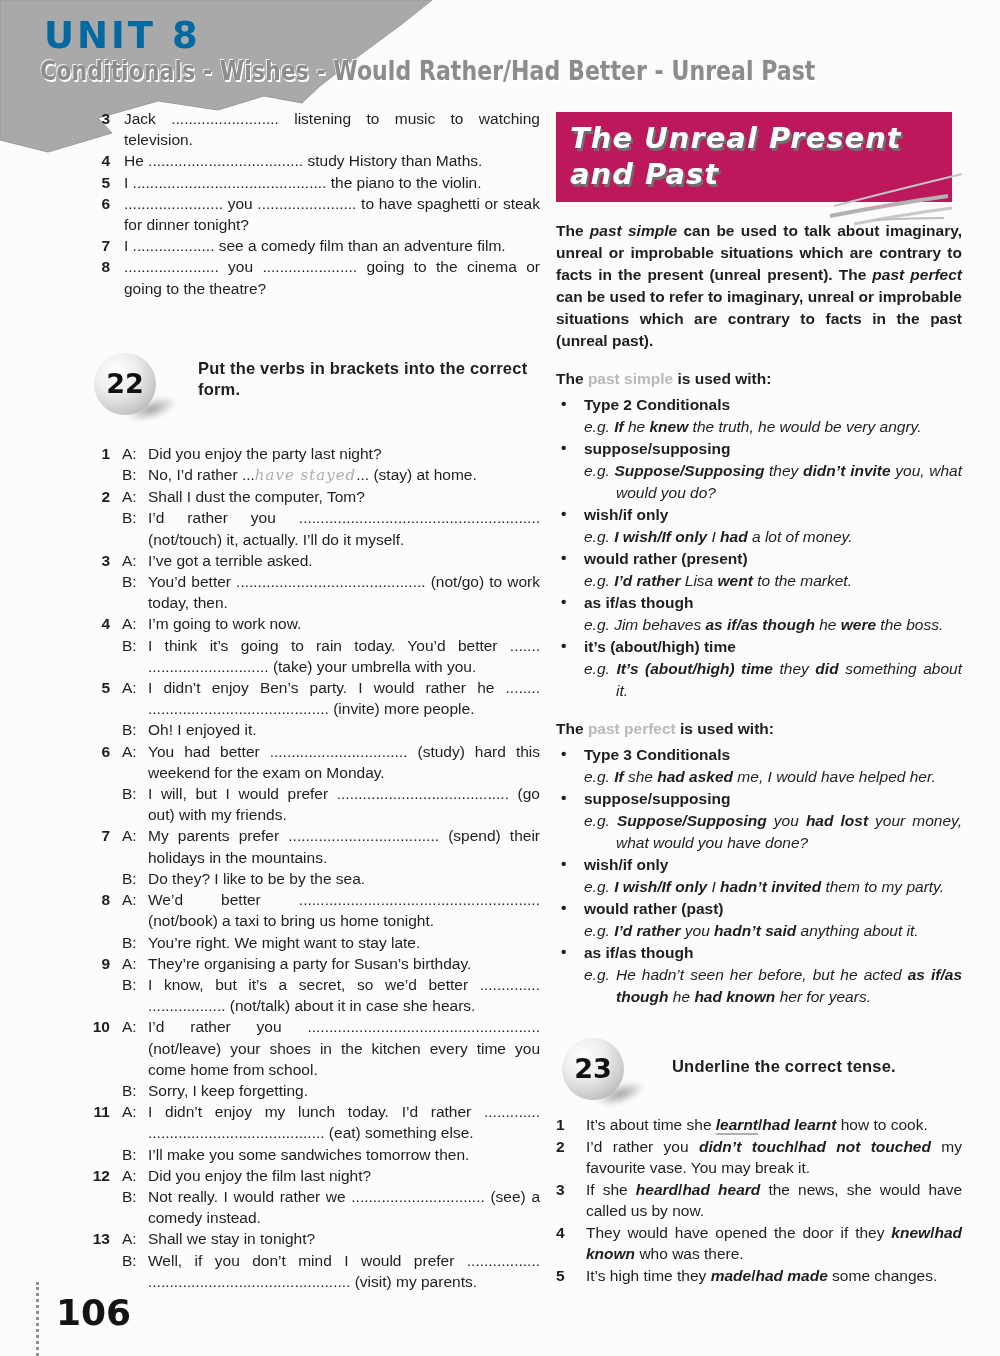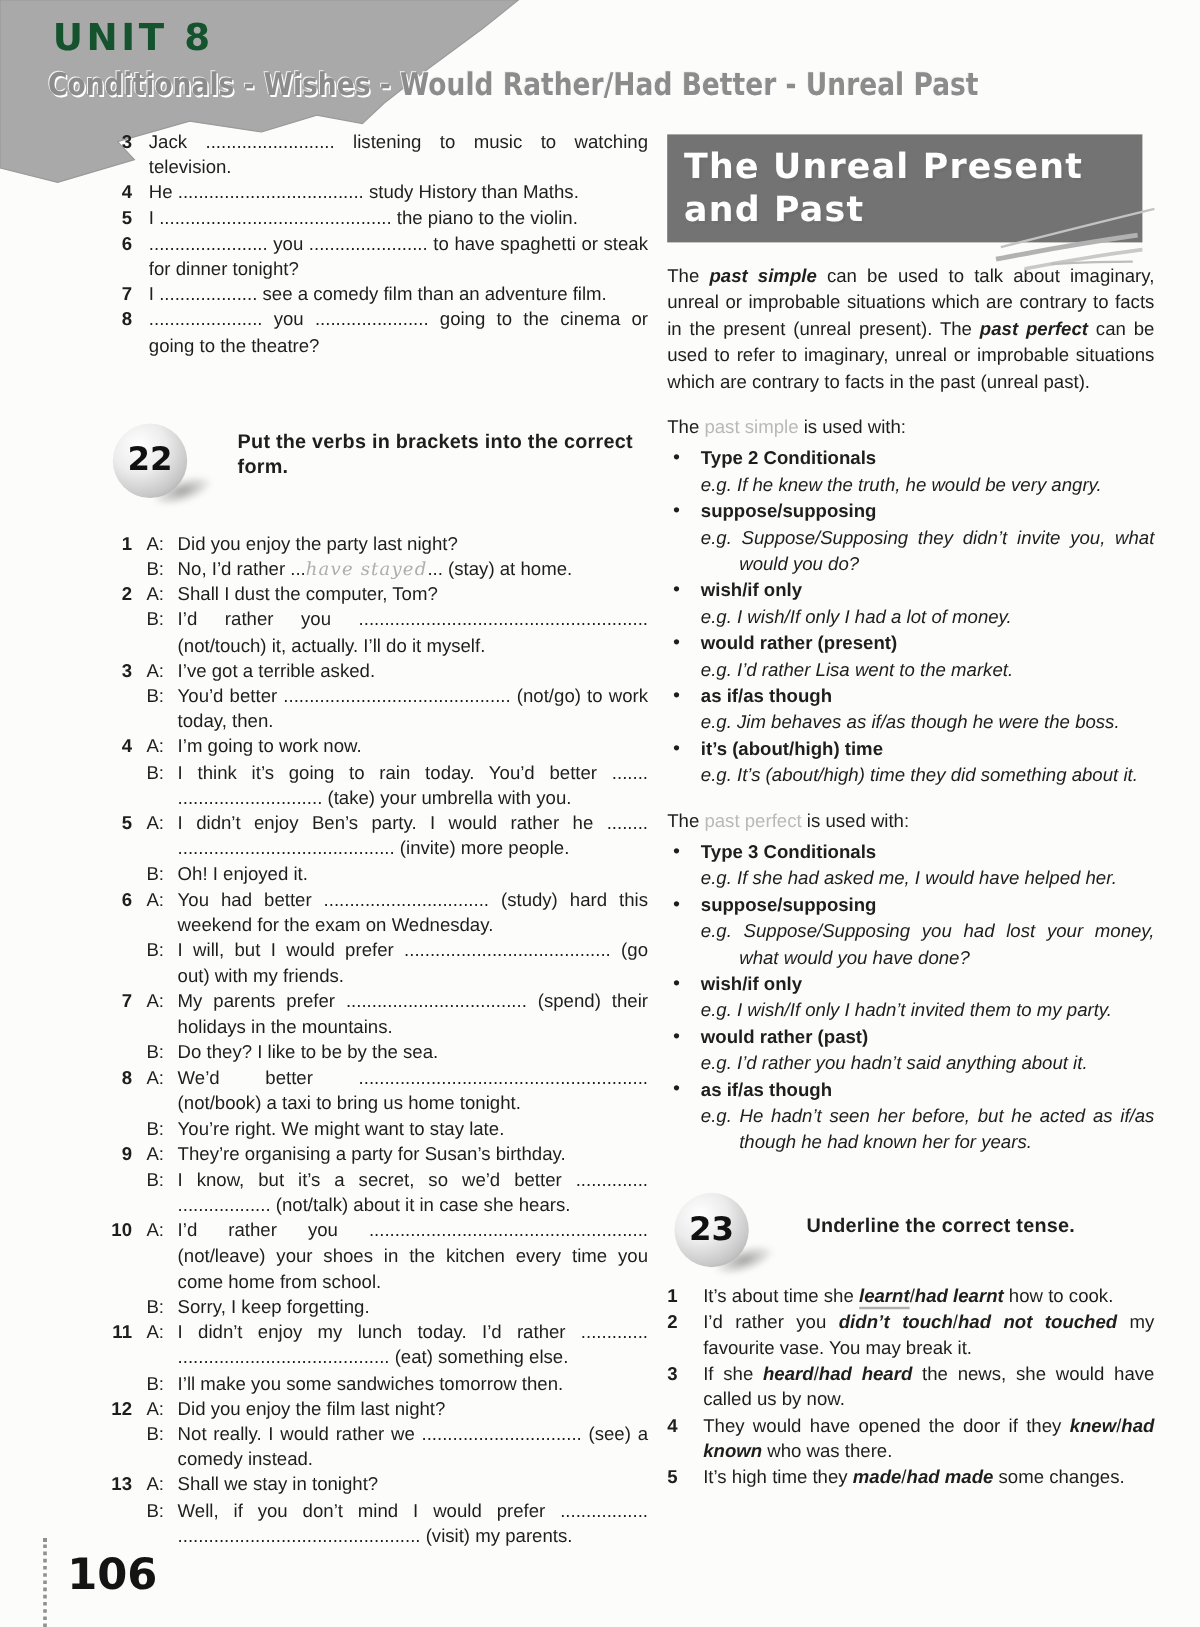--- a/index.html
+++ b/index.html
@@ -14,7 +14,7 @@
   .torn-svg{position:absolute;left:0;top:0;}
   .unit-title{
     position:absolute;left:44px;top:14px;
-    color:#14532d;font-weight:bold;font-size:31px;letter-spacing:3px;
+    color:#0369a1;font-weight:bold;font-size:37px;letter-spacing:3px;
     font-family:"DejaVu Sans",sans-serif;
   }
   .unit-subtitle{

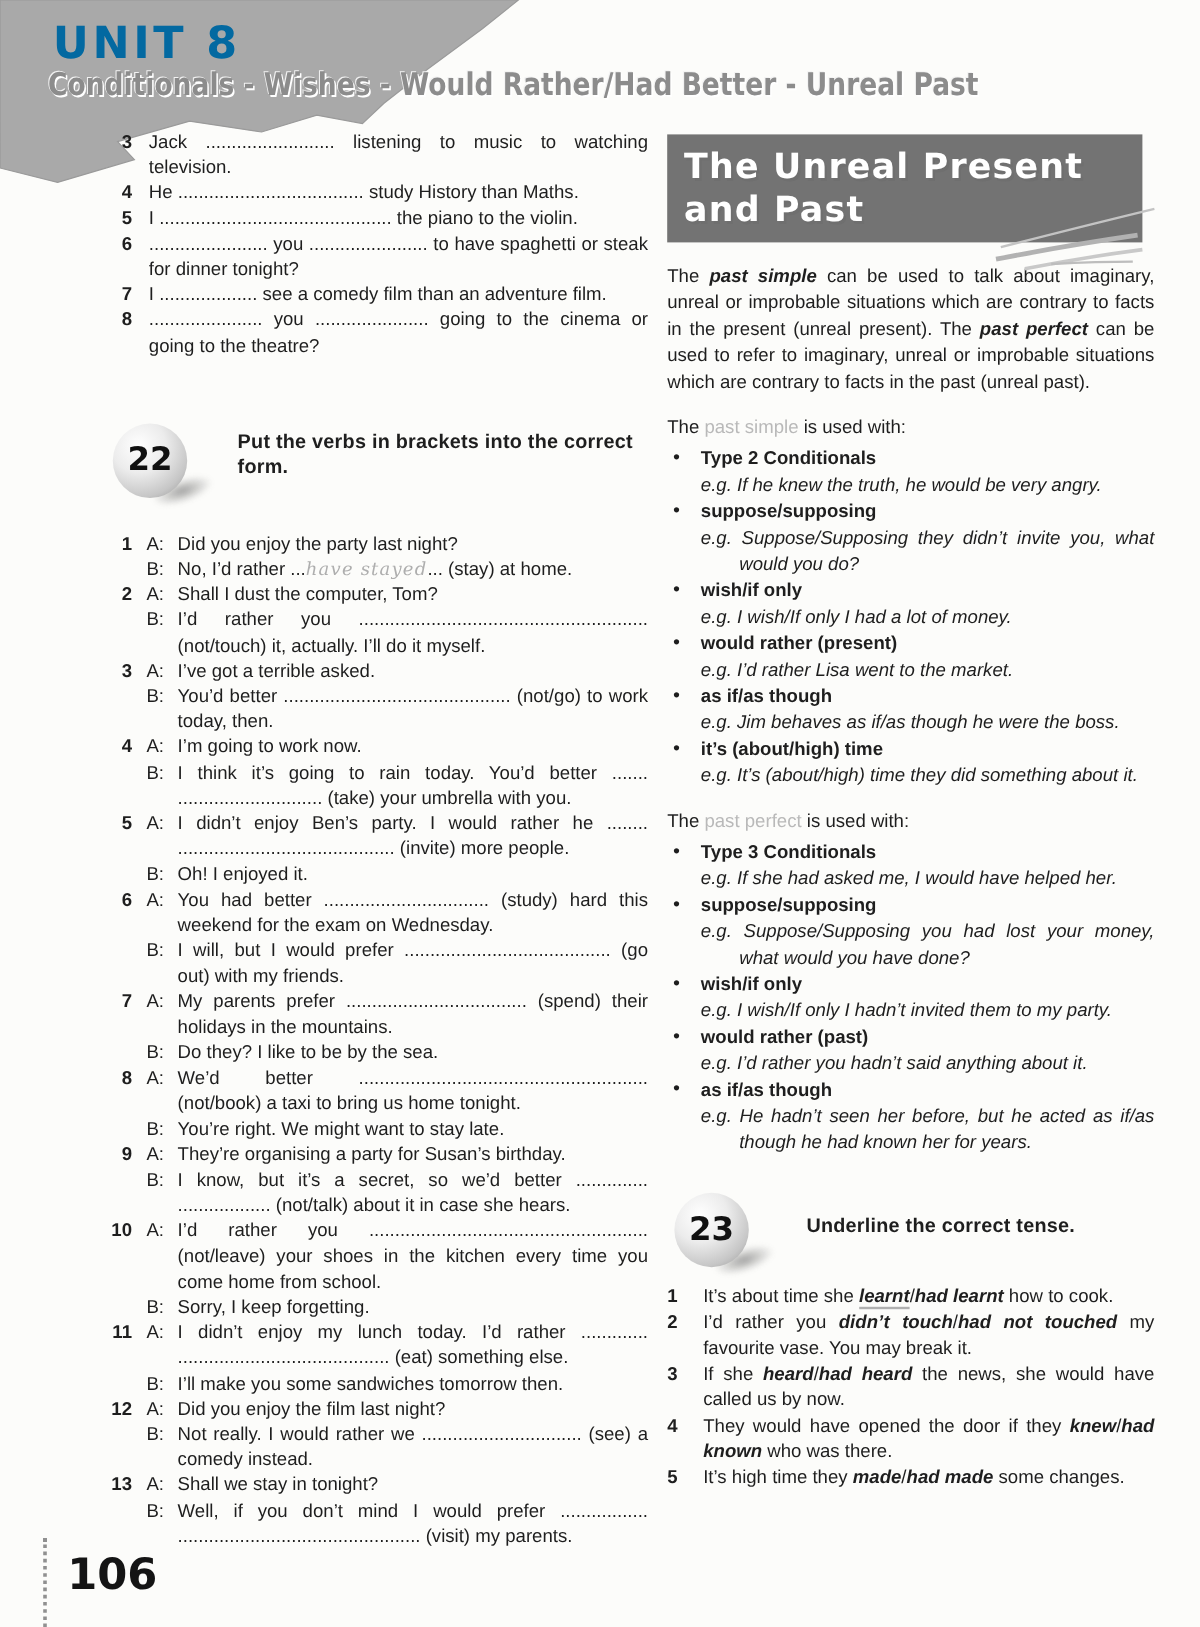--- a/index.html
+++ b/index.html
@@ -76,8 +76,9 @@
     font-size:15.5px;line-height:22px;
   }
   .banner{
-    position:relative;width:382px;height:74px;background:#737373;
+    position:relative;width:382px;height:74px;background:#be185d;
     padding:8px 0 8px 14px;
+    font-style:italic;
   }
   .banner-line{
     font-family:"DejaVu Sans",sans-serif;font-weight:bold;font-size:29px;line-height:36px;

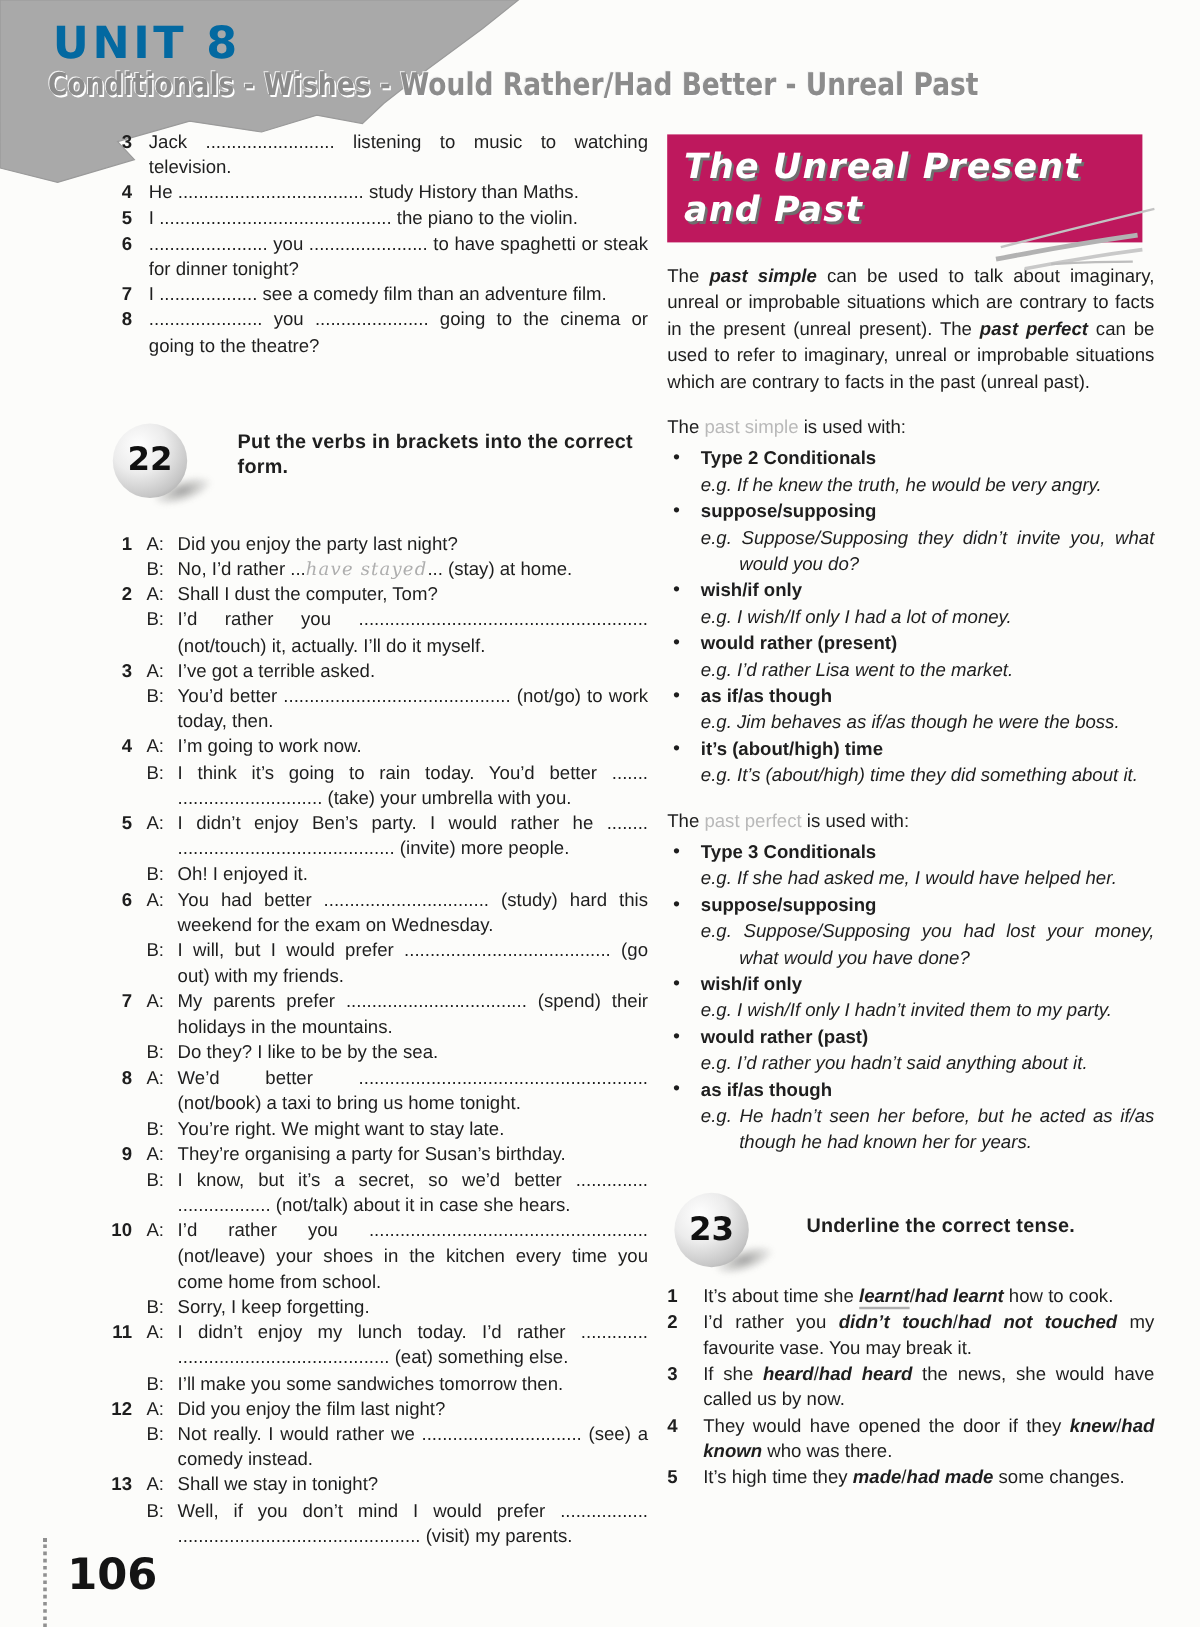--- a/index.html
+++ b/index.html
@@ -26,7 +26,7 @@
   }
 
   
-  .seg-b{font-weight:normal;}
+  .seg-b{font-weight:bold;}
   .seg-bi{font-weight:bold;font-style:italic;}
   .seg-u{border-bottom:2px solid #b0b0b0;}
   .seg-gray{color:#b9b9b9;}

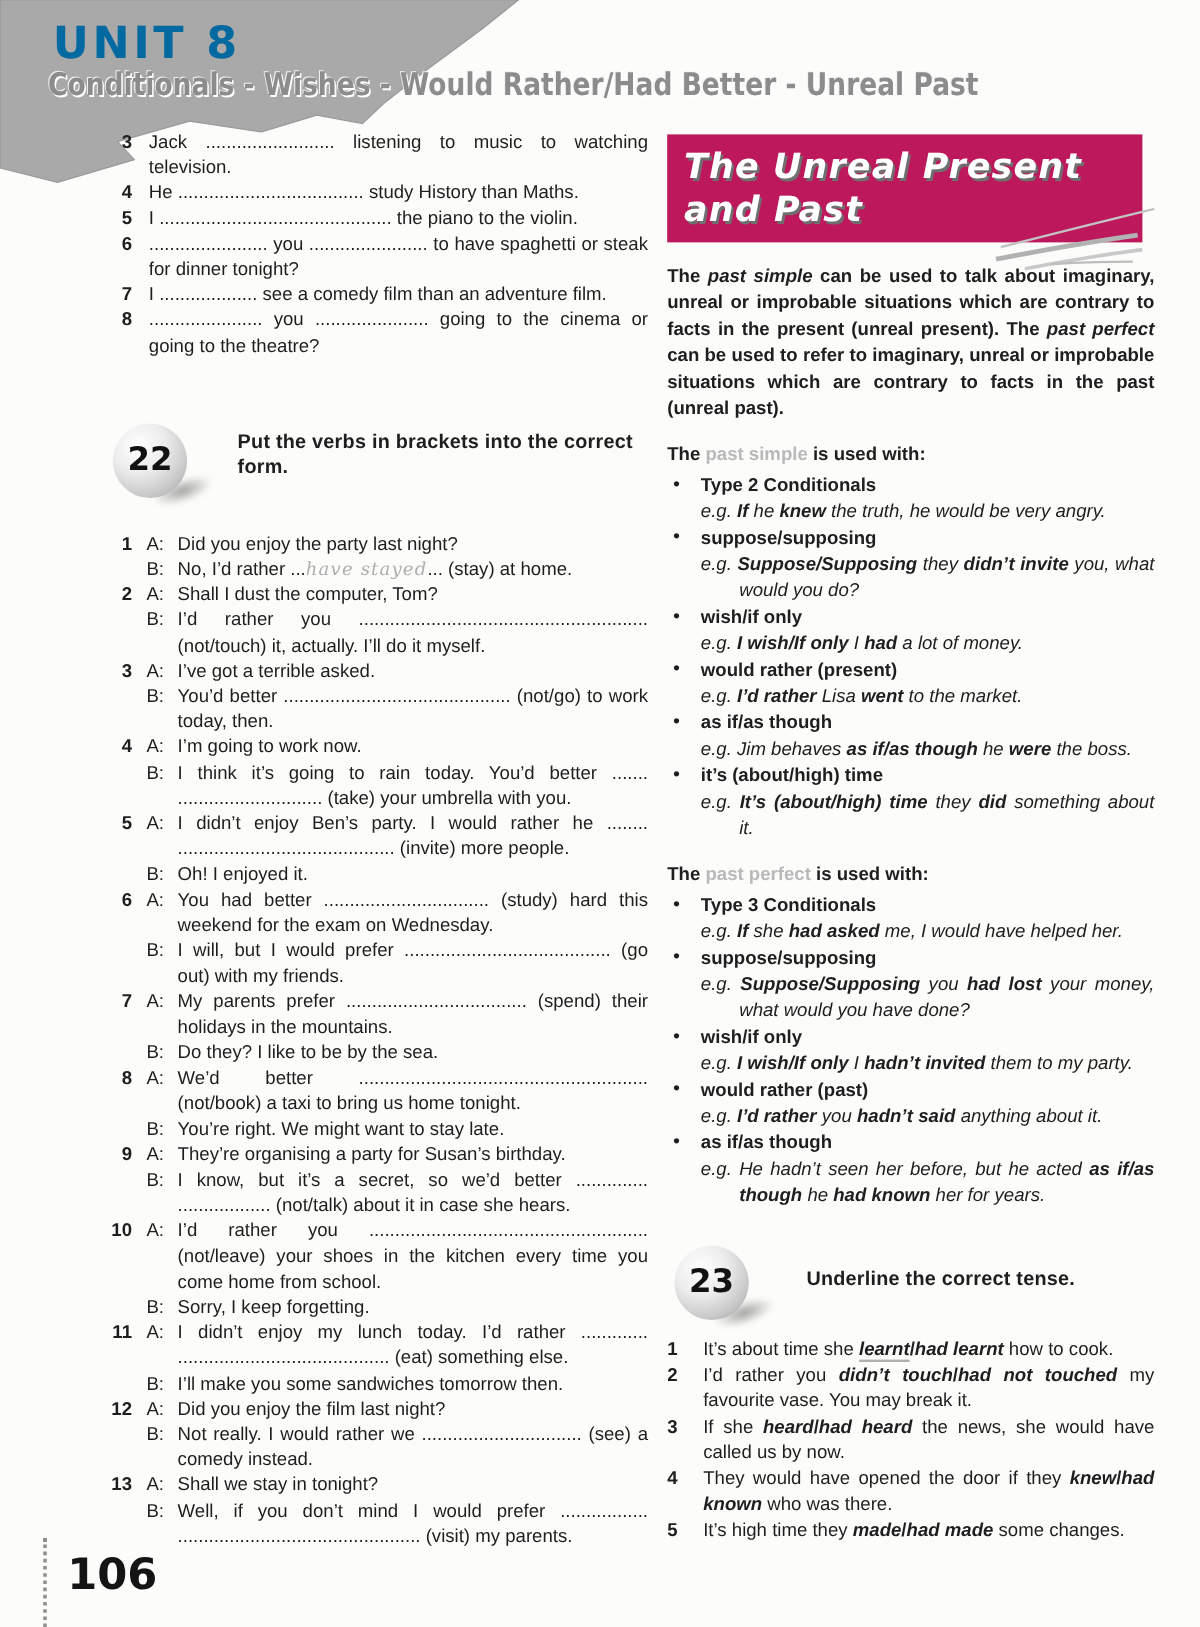--- a/index.html
+++ b/index.html
@@ -252,7 +252,7 @@
 
               <div class="dlg-line">
                 <div class="dlg-label">A:</div>
-                <div class="dlg-text"><span>You had better ................................ (study) hard this weekend for the exam on Wednesday.</span></div>
+                <div class="dlg-text"><span>You had better ................................ (study) hard this weekend for the exam on Monday.</span></div>
               </div>
 
               <div class="dlg-line">

